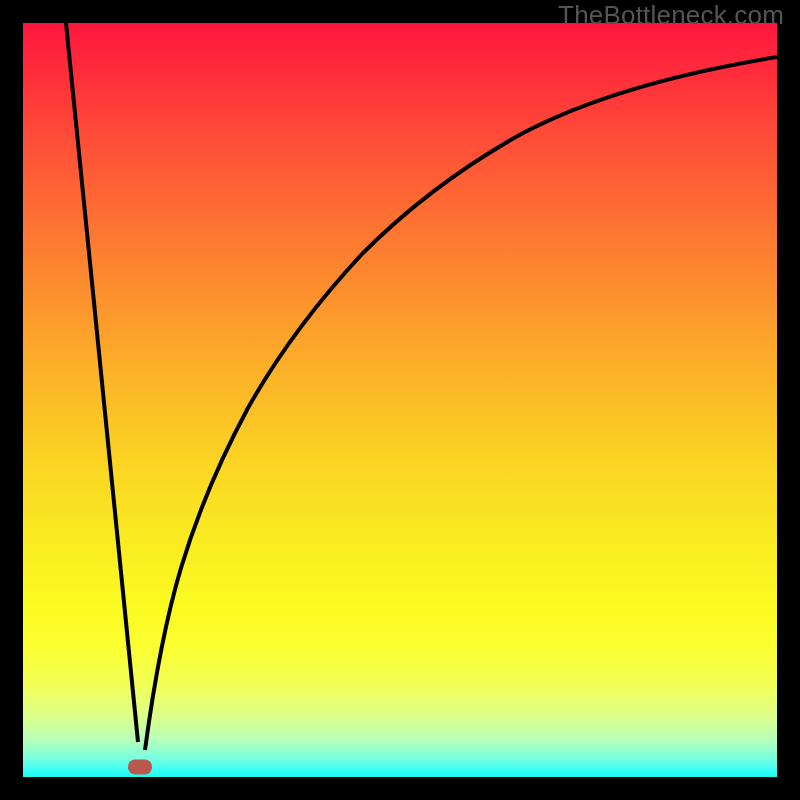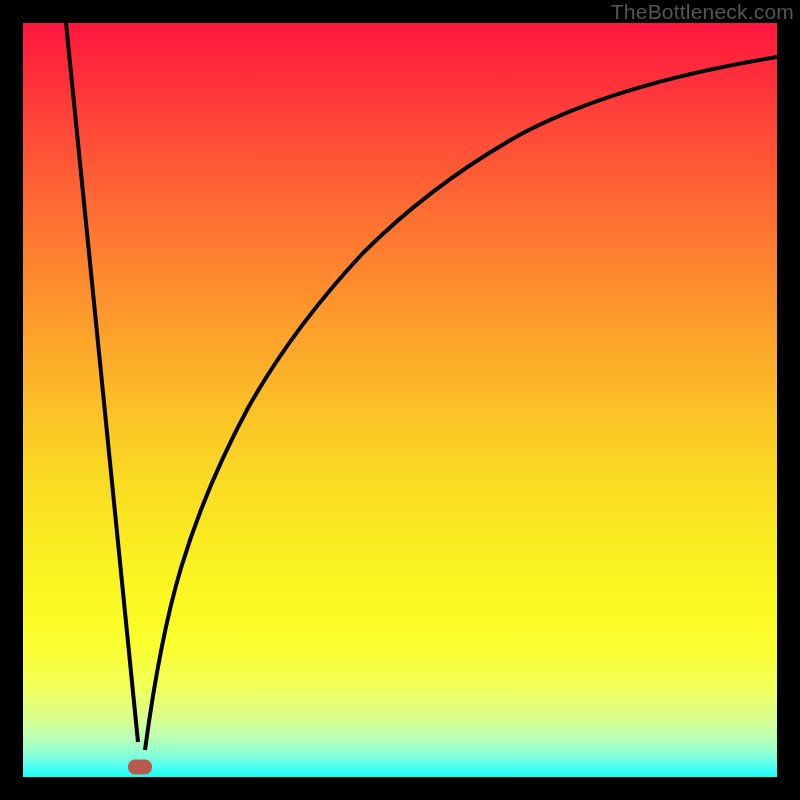--- a/index.html
+++ b/index.html
@@ -60,9 +60,9 @@
   .watermark {
     position: absolute;
     top: 0px;
-    right: 6px;
+    right: 16px;
     color: #555555;
-    font-size: 21px;
+    font-size: 26px;
     font-weight: 500;
     letter-spacing: 0.2px;
   }

